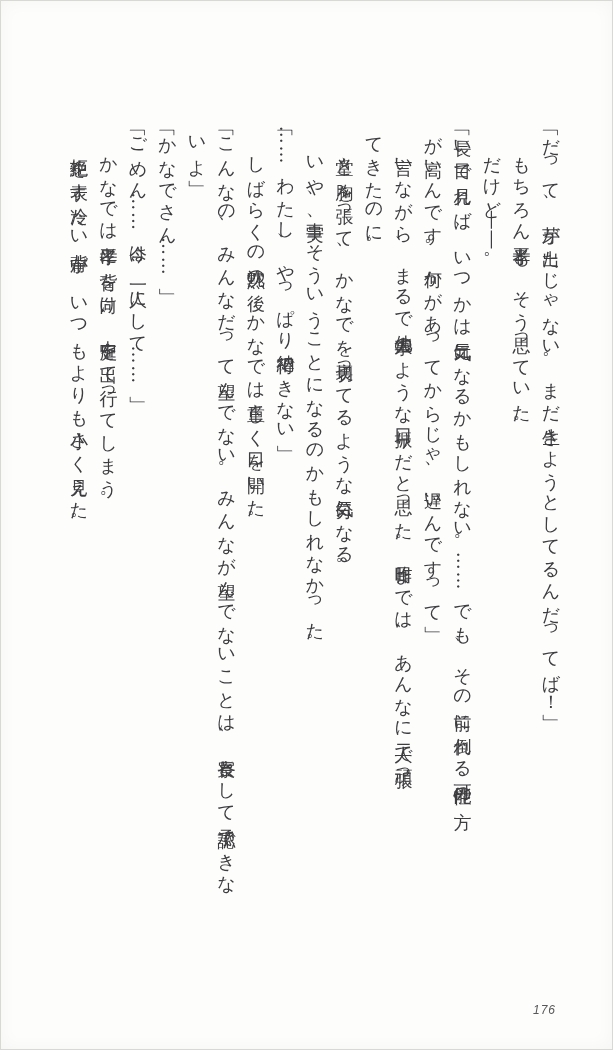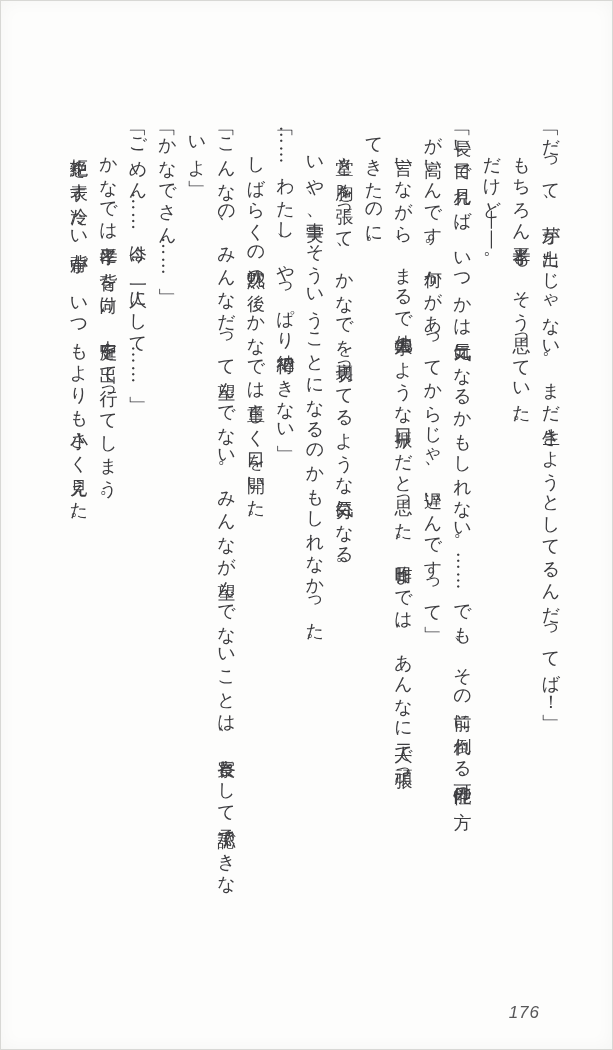--- a/index.html
+++ b/index.html
@@ -40,11 +40,11 @@
   }
   .page-number {
     position: absolute;
-    right: 72px;
+    right: 56px;
     top: 1002px;
     font-family: "Liberation Sans", sans-serif;
     font-style: italic;
-    font-size: 17px;
+    font-size: 12px;
     letter-spacing: 1px;
     color: var(--pagenum-color, #58585a);
     text-align: center;

